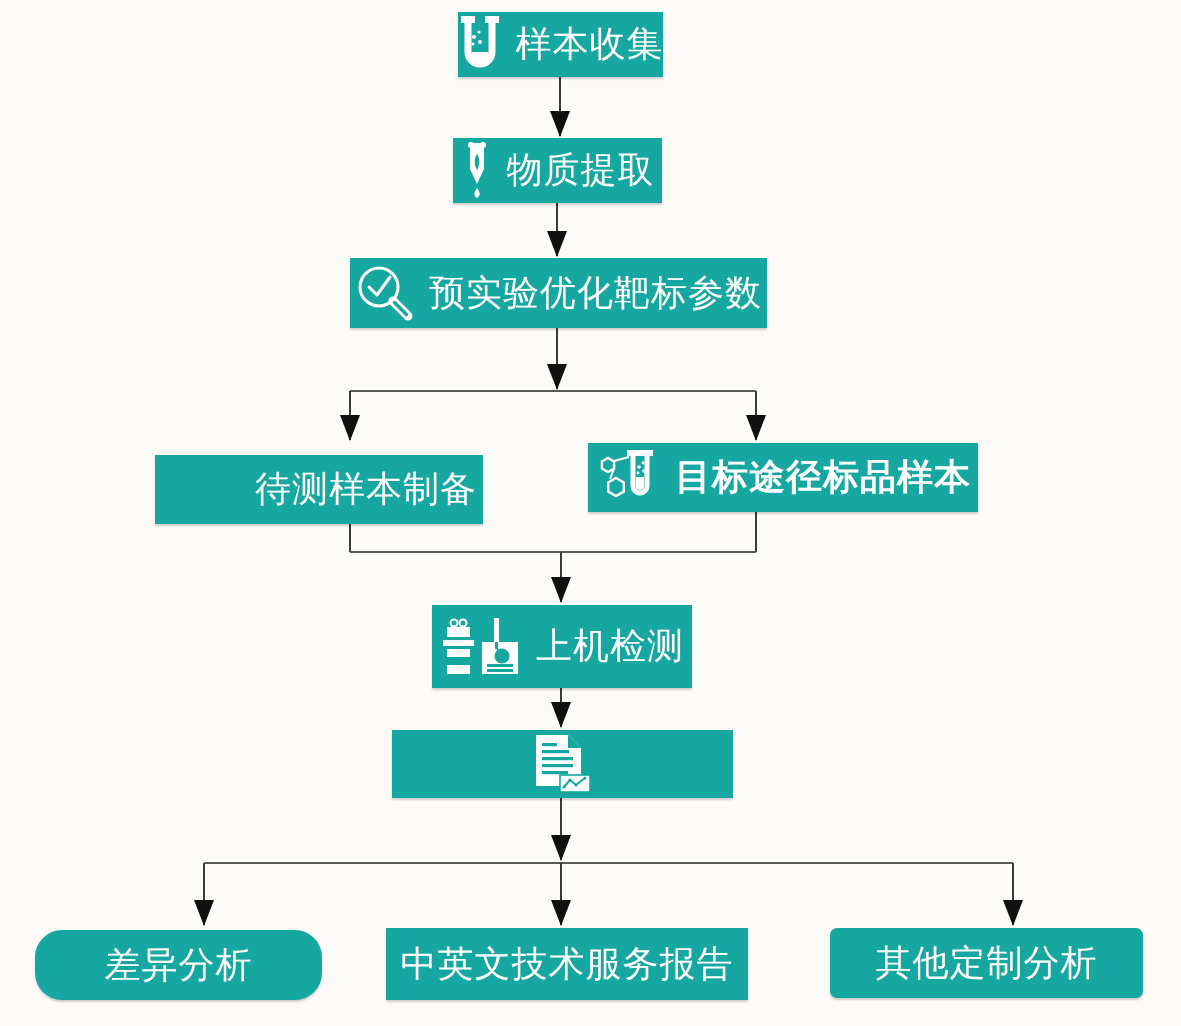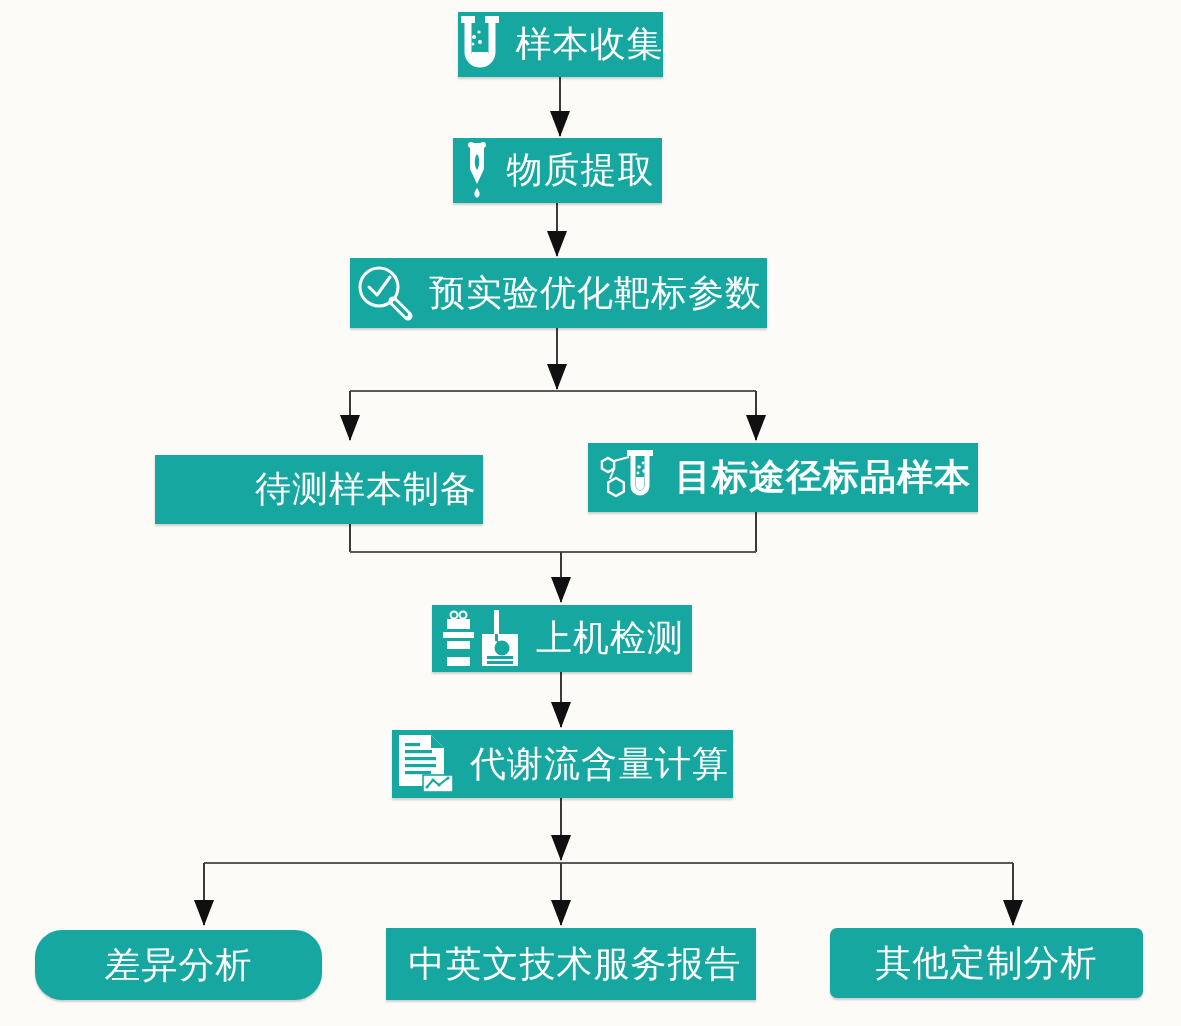--- a/index.html
+++ b/index.html
@@ -26,7 +26,7 @@
   .b3 {left:350px;top:258px;width:417px;height:70px;}
   .b4 {left:155px;top:443px;width:328px;height:69px;padding-left:94px;box-sizing:border-box;margin-top:12px;}
   .b5 {left:588px;top:443px;width:390px;height:69px;font-weight:bold;}
-  .b6 {left:432px;top:605px;width:260px;height:67px;}
+  .b6 {left:432px;top:605px;width:260px;height:83px;}
   .b7 {left:392px;top:730px;width:341px;height:68px;}
   .b8 {left:35px; top:930px;width:287px;height:70px;border-radius:27px;}
   .b9 {left:386px;top:928px;width:362px;height:72px;padding-left:8px;}

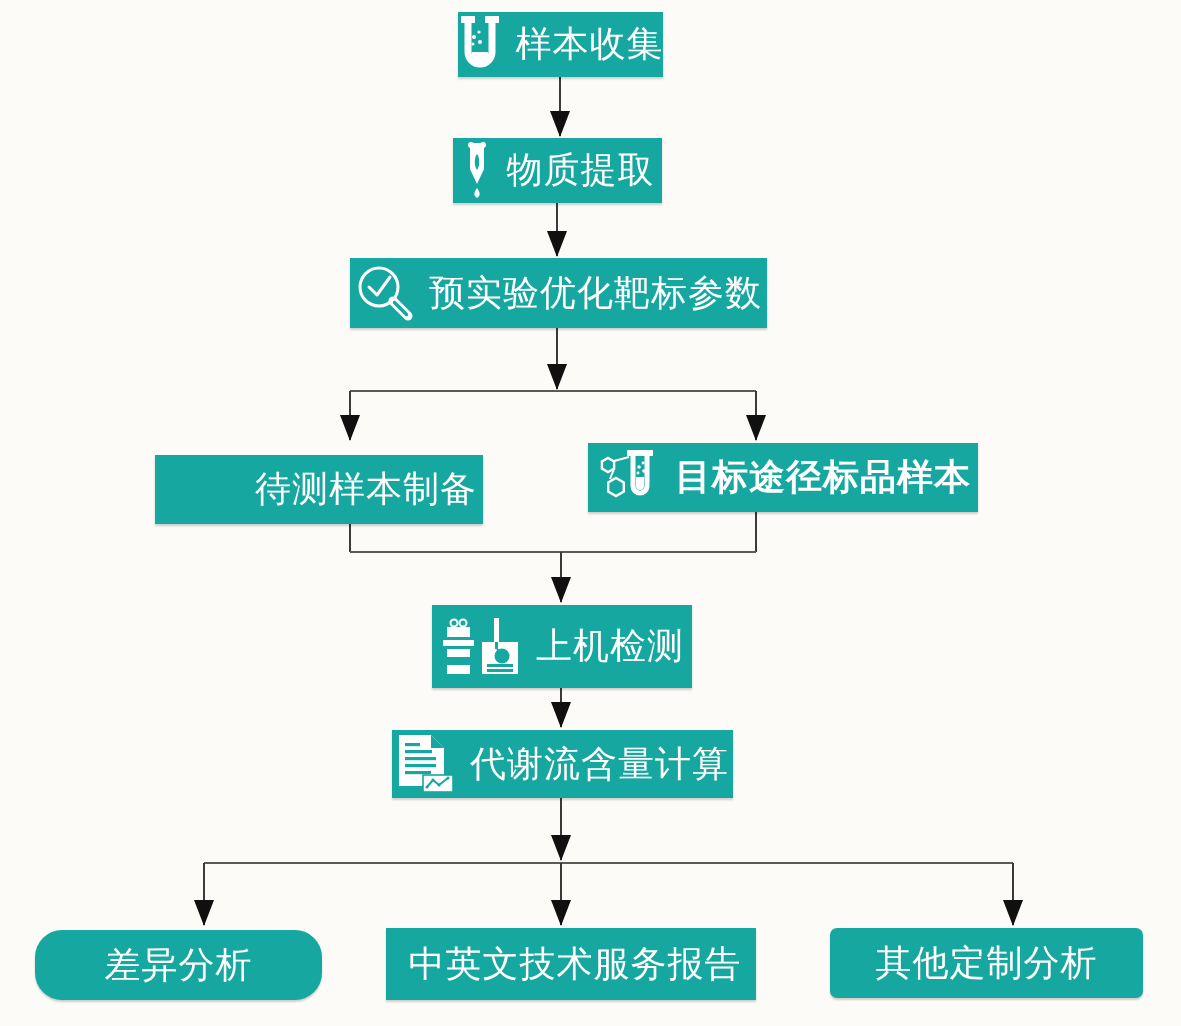--- a/index.html
+++ b/index.html
@@ -154,7 +154,6 @@
       <circle cx="43" cy="51" r="1.5" fill="#17a7a1"></circle>
       <circle cx="52" cy="44" r="1.5" fill="#17a7a1"></circle>
     </svg>
-    <span>代谢流含量计算</span>
   </div>
 
   <div class="node b8">

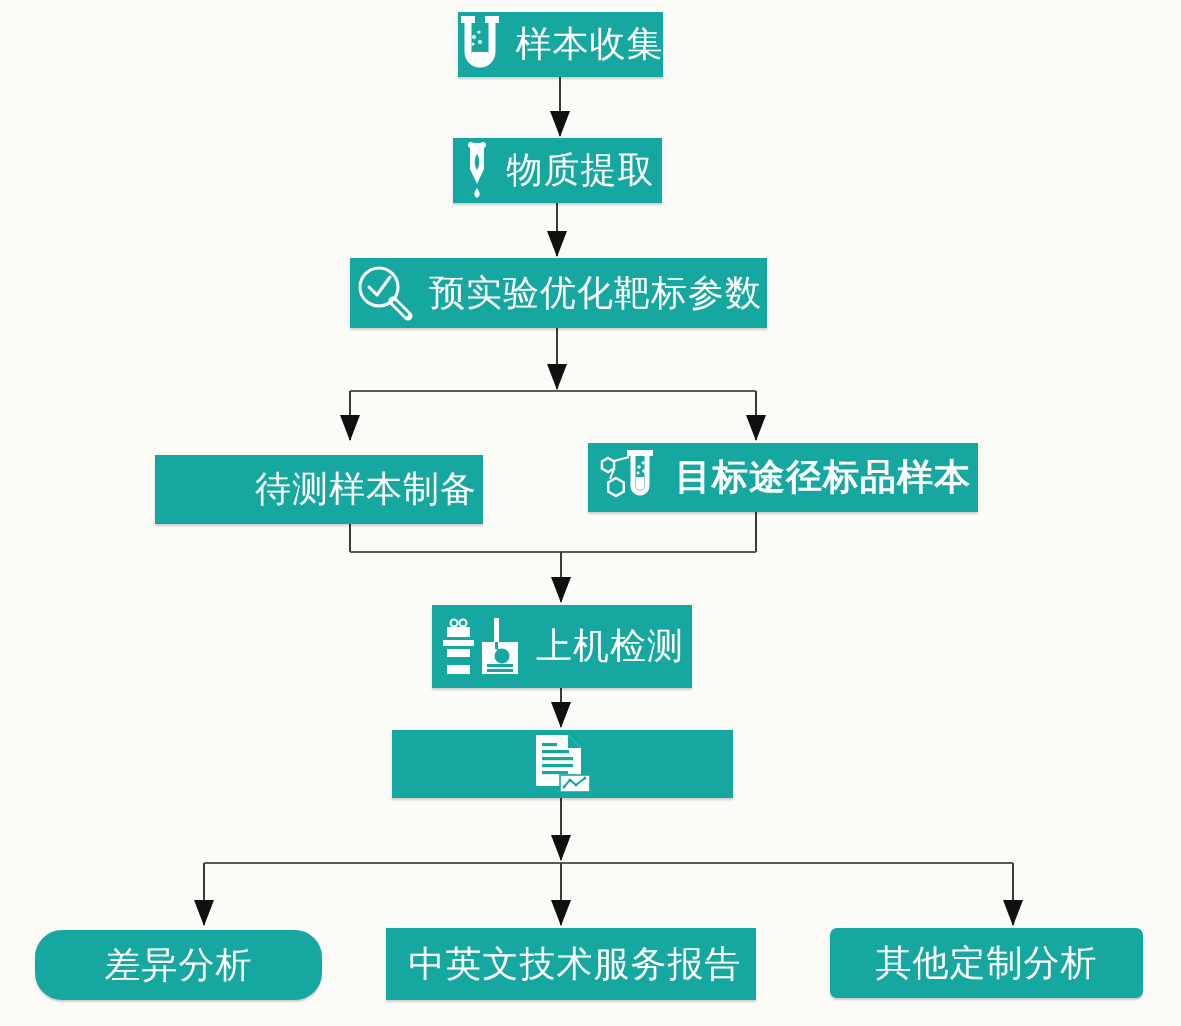--- a/index.html
+++ b/index.html
@@ -29,7 +29,7 @@
   .b6 {left:432px;top:605px;width:260px;height:83px;}
   .b7 {left:392px;top:730px;width:341px;height:68px;}
   .b8 {left:35px; top:930px;width:287px;height:70px;border-radius:27px;}
-  .b9 {left:386px;top:928px;width:362px;height:72px;padding-left:8px;}
+  .b9 {left:386px;top:928px;width:362px;height:72px;}
   .b10{left:830px;top:928px;width:313px;height:70px;border-radius:7px;}
 </style>
 </head>

